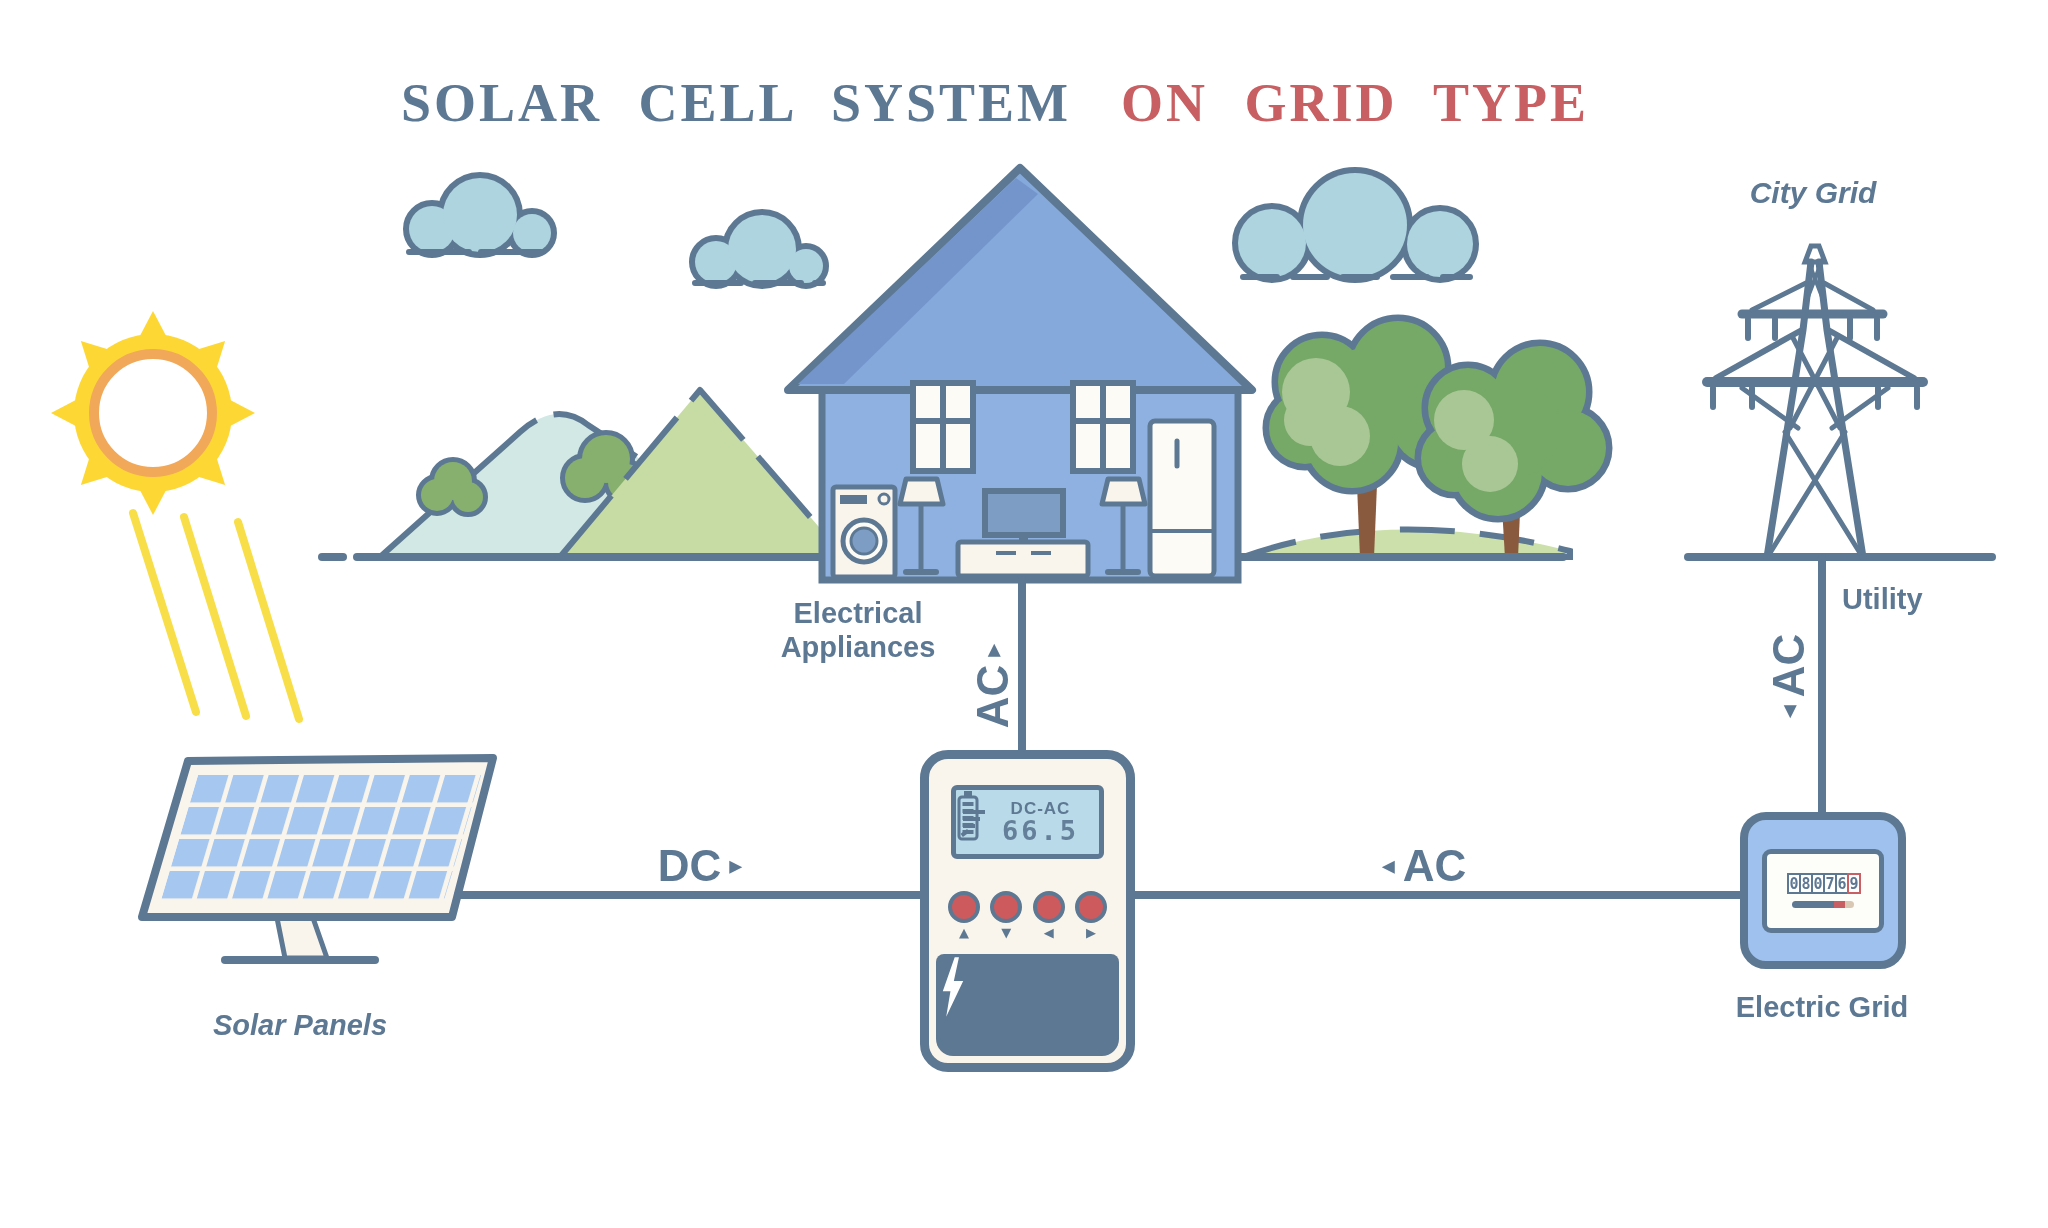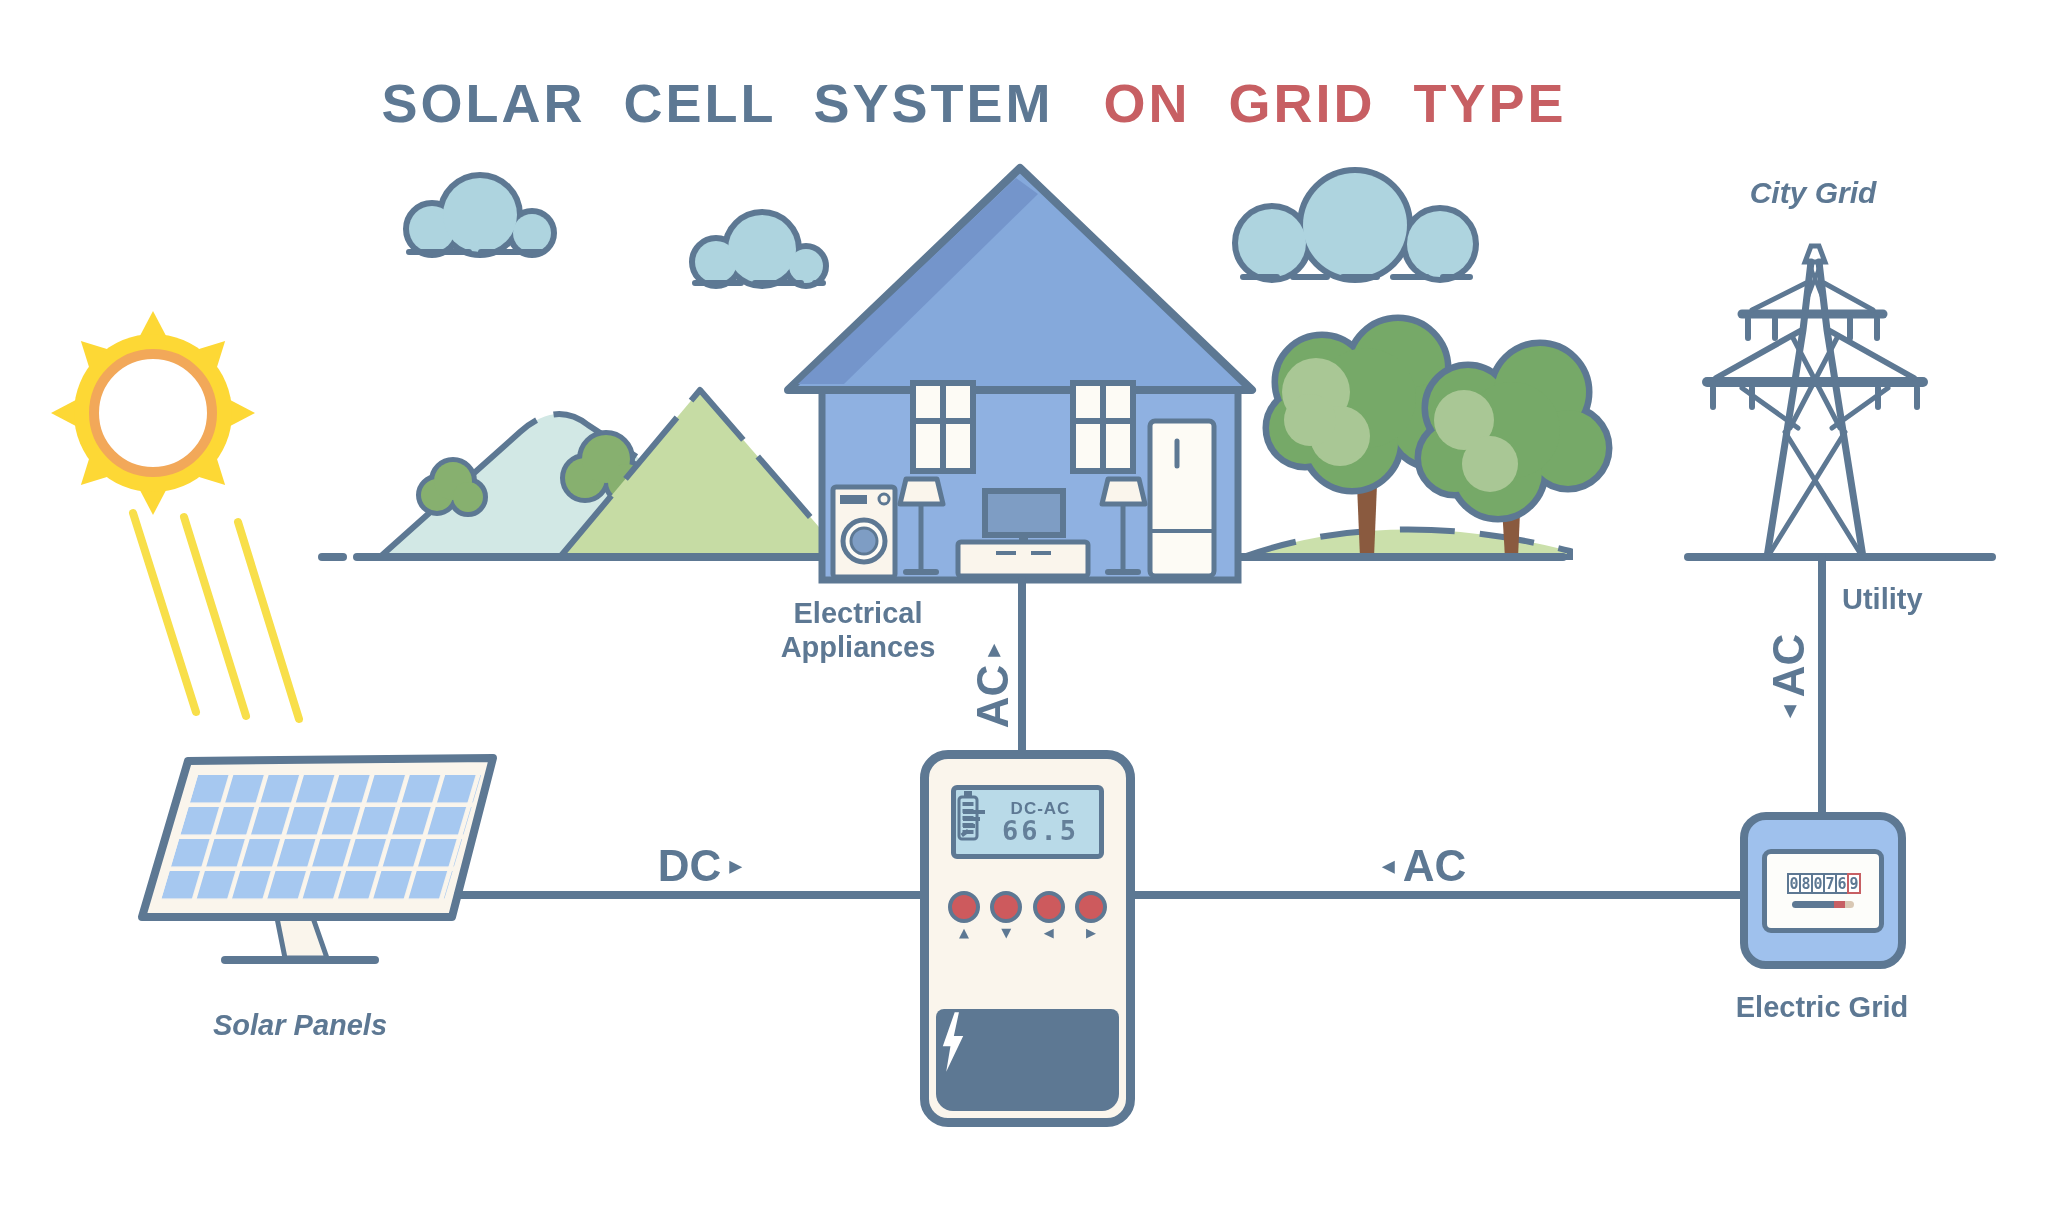--- a/index.html
+++ b/index.html
@@ -8,9 +8,9 @@
   svg{position:absolute;left:0;top:0;}
 
   
-  .title{position:absolute;top:36px;left:974px;transform:translateX(-50%);
+  .title{position:absolute;top:36px;left:995px;transform:translateX(-50%);
          white-space:nowrap;font-size:54px;font-weight:bold;letter-spacing:3px;word-spacing:20px;
-         color:#5d7893;z-index:5;}
+         color:#5d7893;z-index:5;font-family:Liberation Serif, serif;}
   .title .accent{color:#c75f63;margin-left:50px;}
 
   

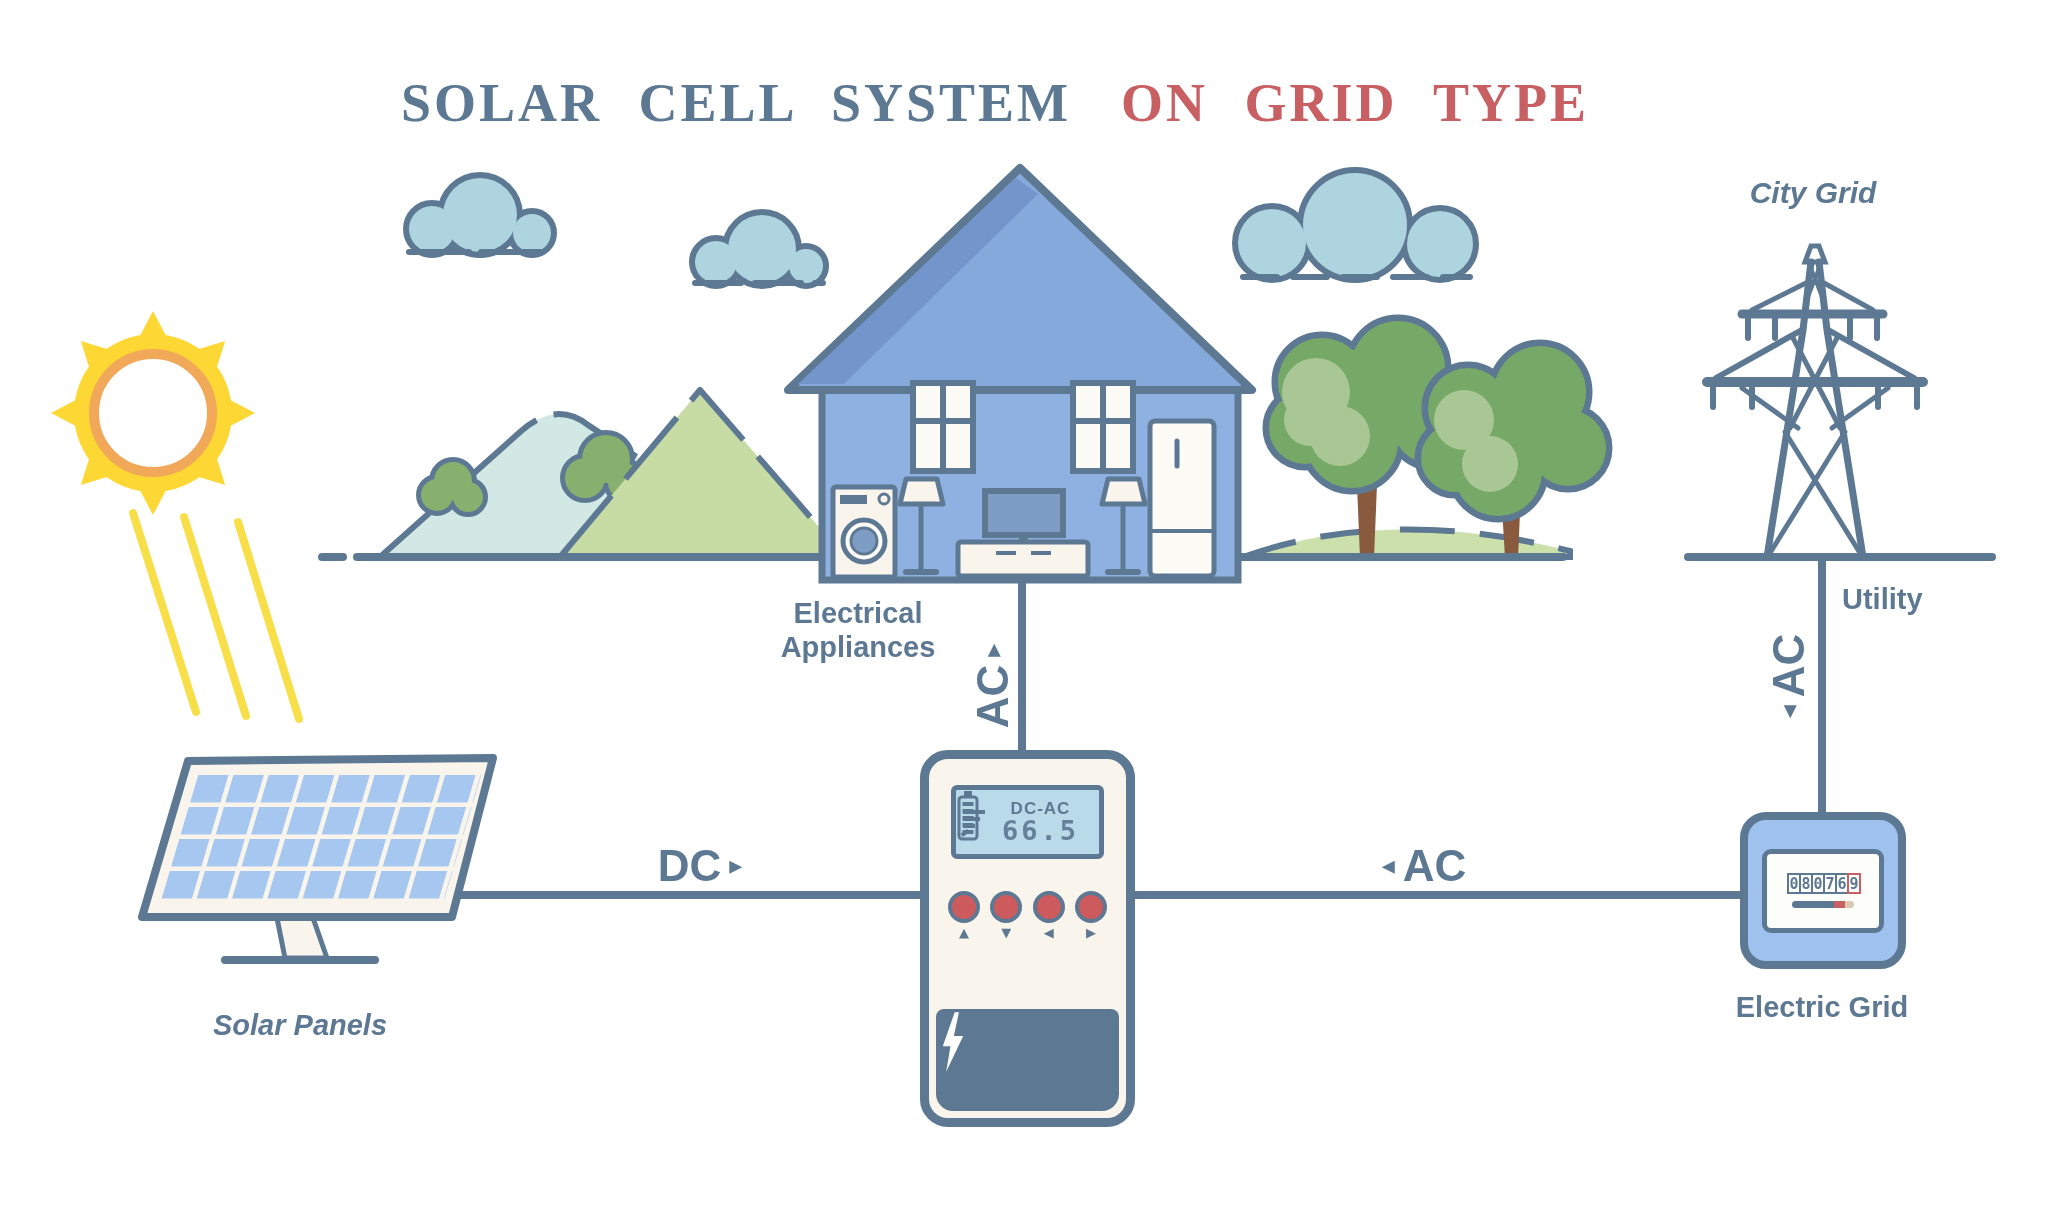--- a/index.html
+++ b/index.html
@@ -25,7 +25,7 @@
   .flow.v{transform:translate(-50%,-50%) rotate(-90deg);}
 
   
-  .controller{position:absolute;left:920px;top:750px;width:215px;height:377px;box-sizing:border-box;
+  .controller{position:absolute;left:920px;top:750px;width:215px;height:322px;box-sizing:border-box;
       background:#faf5ec;border:9px solid #5d7893;border-radius:28px;z-index:4;}
   .lcd{position:absolute;left:22px;top:26px;right:22px;height:74px;box-sizing:border-box;
       background:#b9dae8;border:5px solid #5d7893;border-radius:6px;

